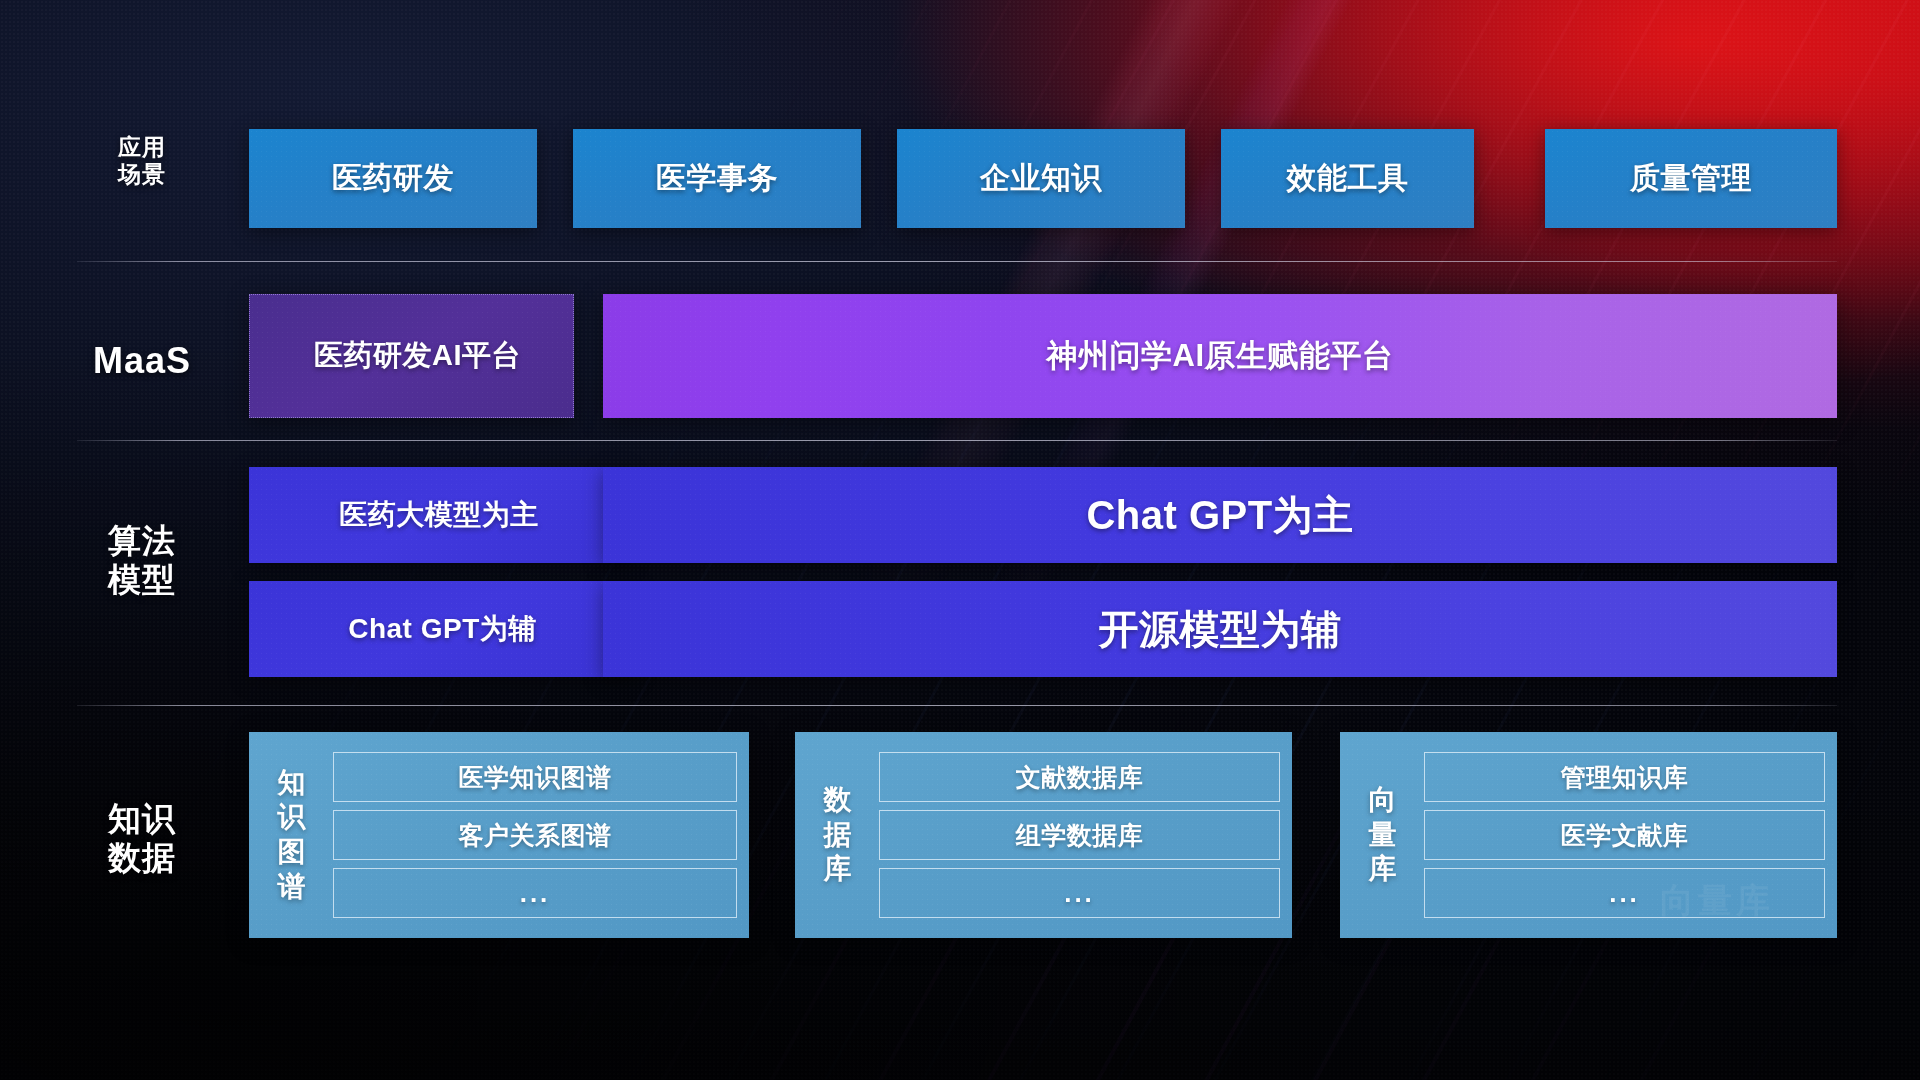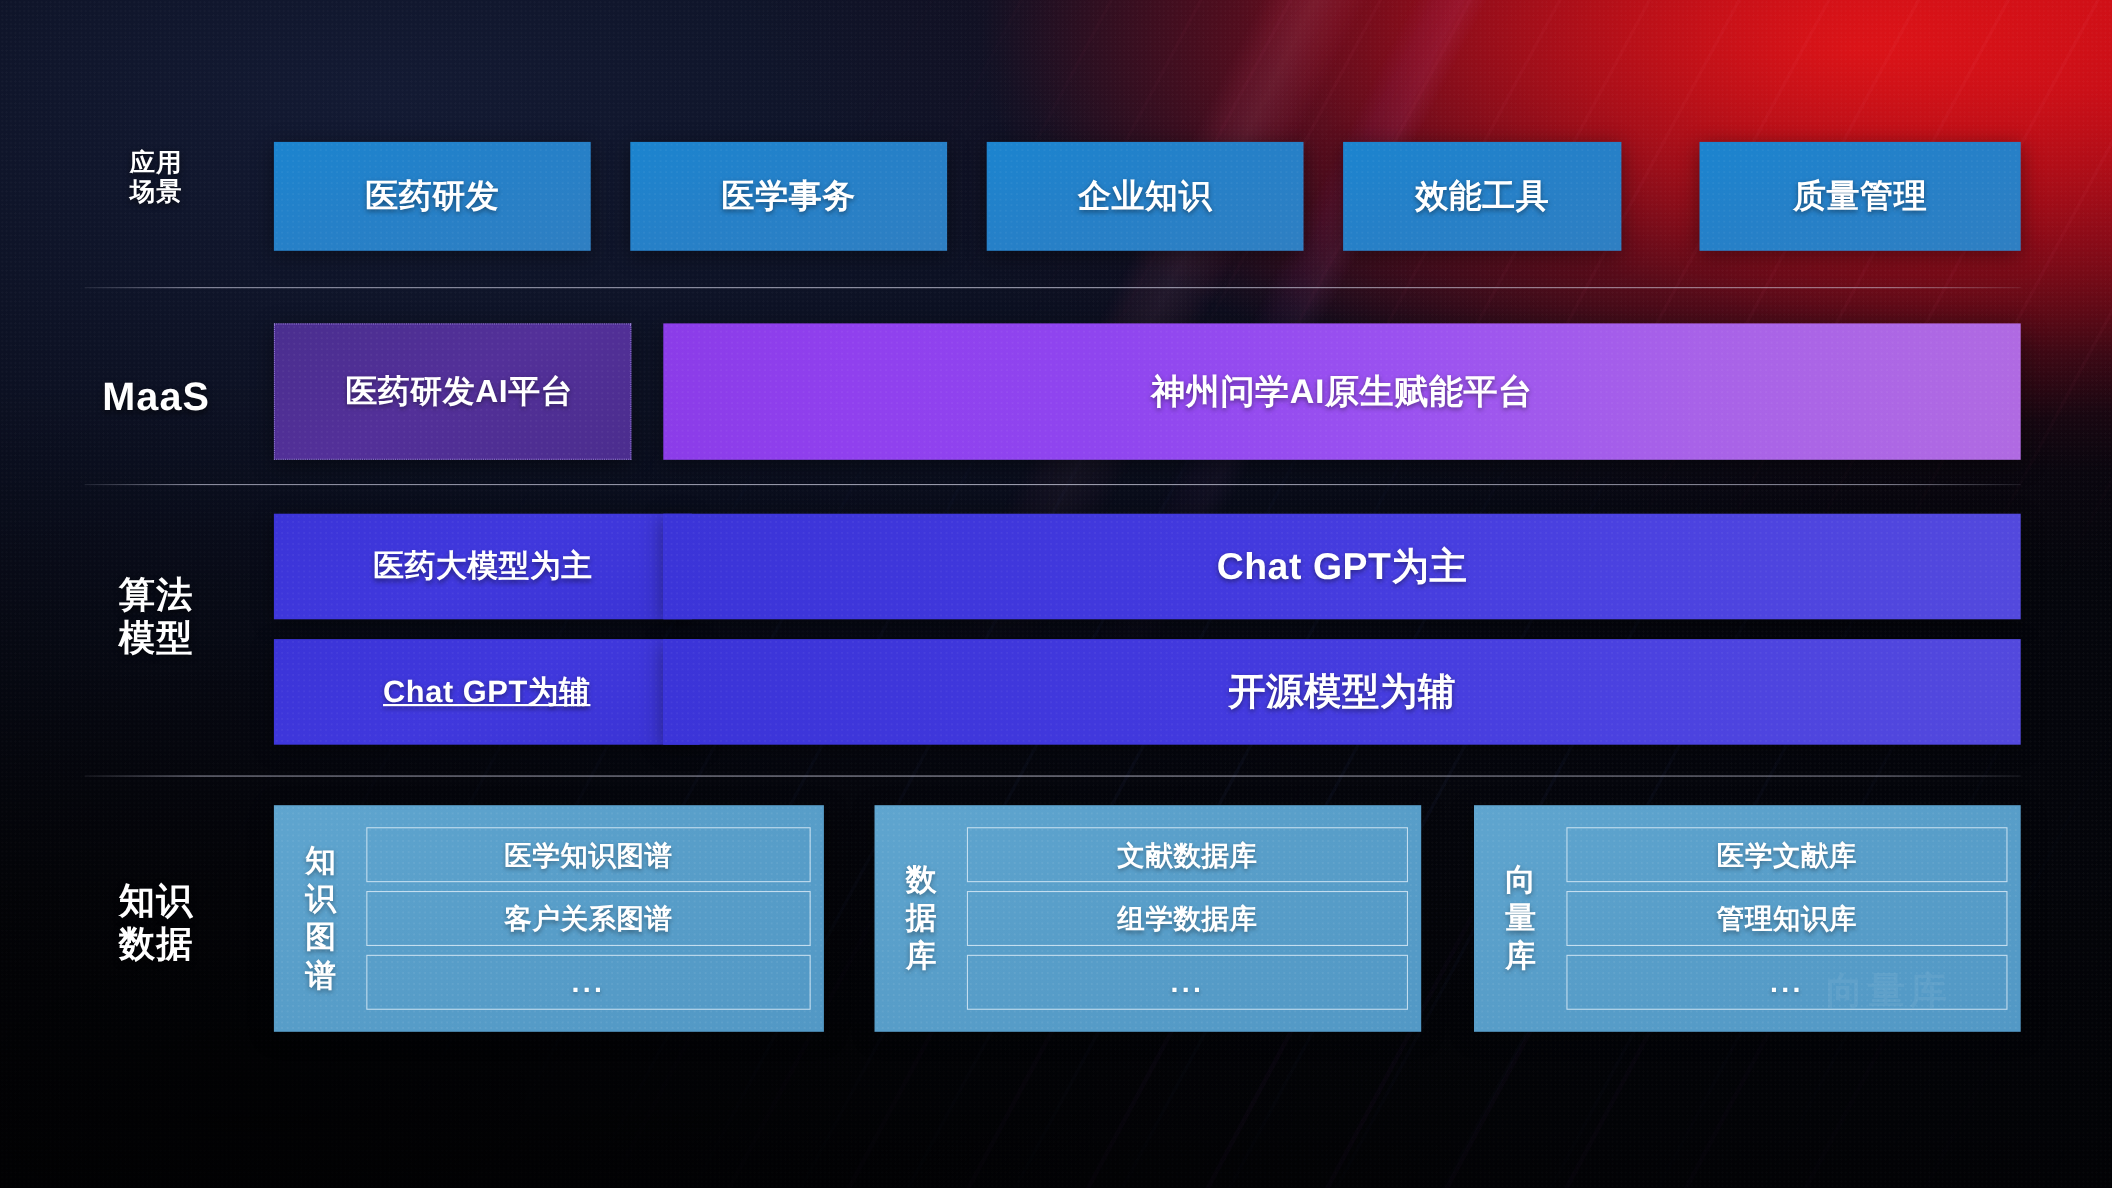--- a/index.html
+++ b/index.html
@@ -165,7 +165,7 @@
     box-shadow:0 4px 18px rgba(0,0,0,0.40);
   }
   .card-algo-wide {
-    font-size:34px;
+    font-size:40px;
     background:linear-gradient(100deg, #3b34d8 0%, #4239de 40%, #4b42e0 72%, #5349dd 100%);
     box-shadow:0 4px 18px rgba(0,0,0,0.38);
   }

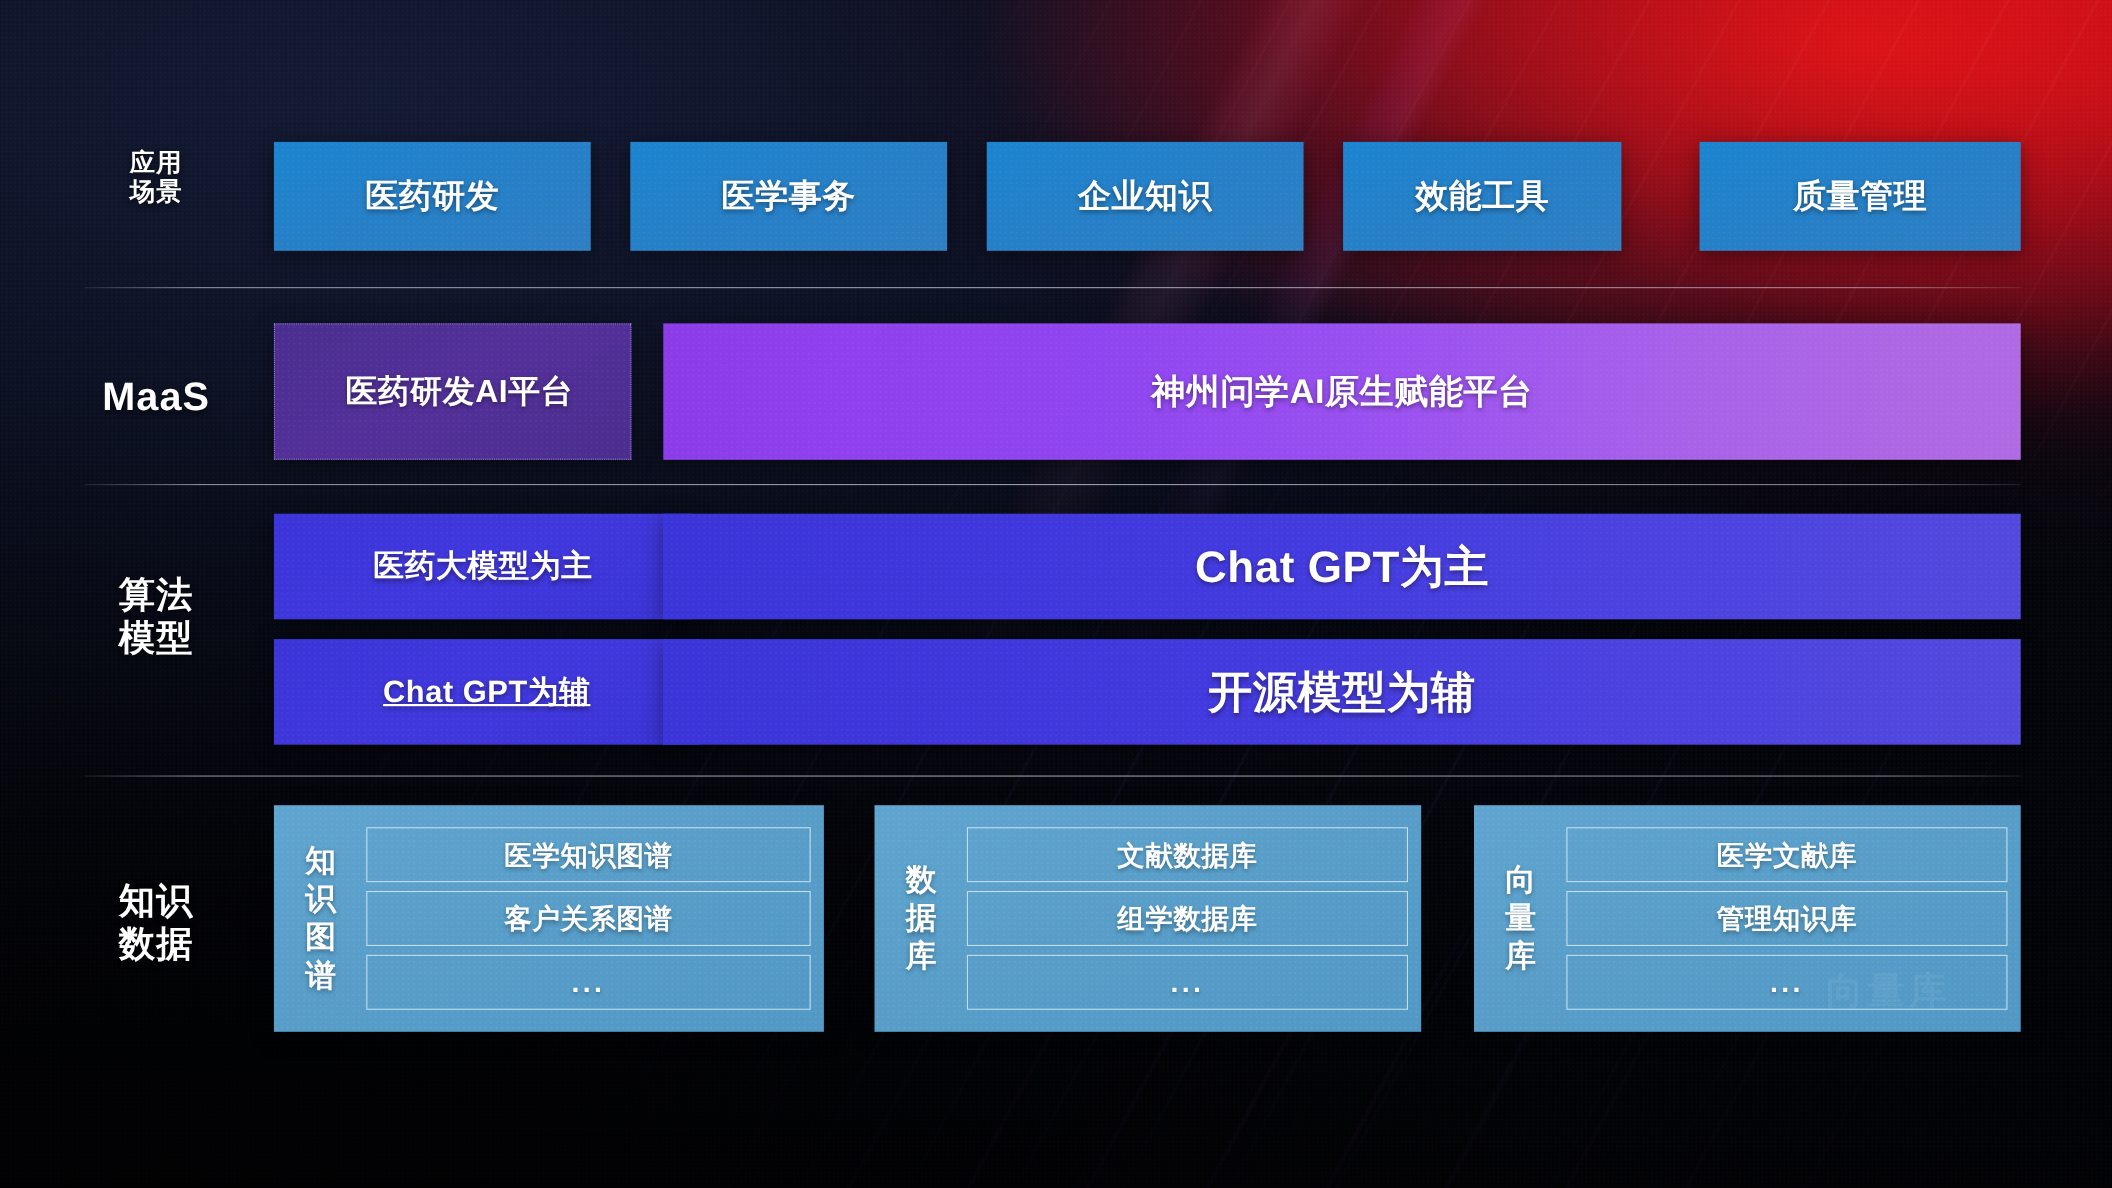--- a/index.html
+++ b/index.html
@@ -278,7 +278,7 @@
     <div class="card card-algo" style="left:249px; top:467px; width:380px; height:96px;">
       <span>医药大模型为主</span>
     </div>
-    <div class="card card-algo" style="left:249px; top:581px; width:387px; height:96px;text-decoration:underline;">
+    <div class="card card-algo" style="left:249px; top:581px; width:387px; height:96px;">
       <span>Chat GPT为辅</span>
     </div>
 

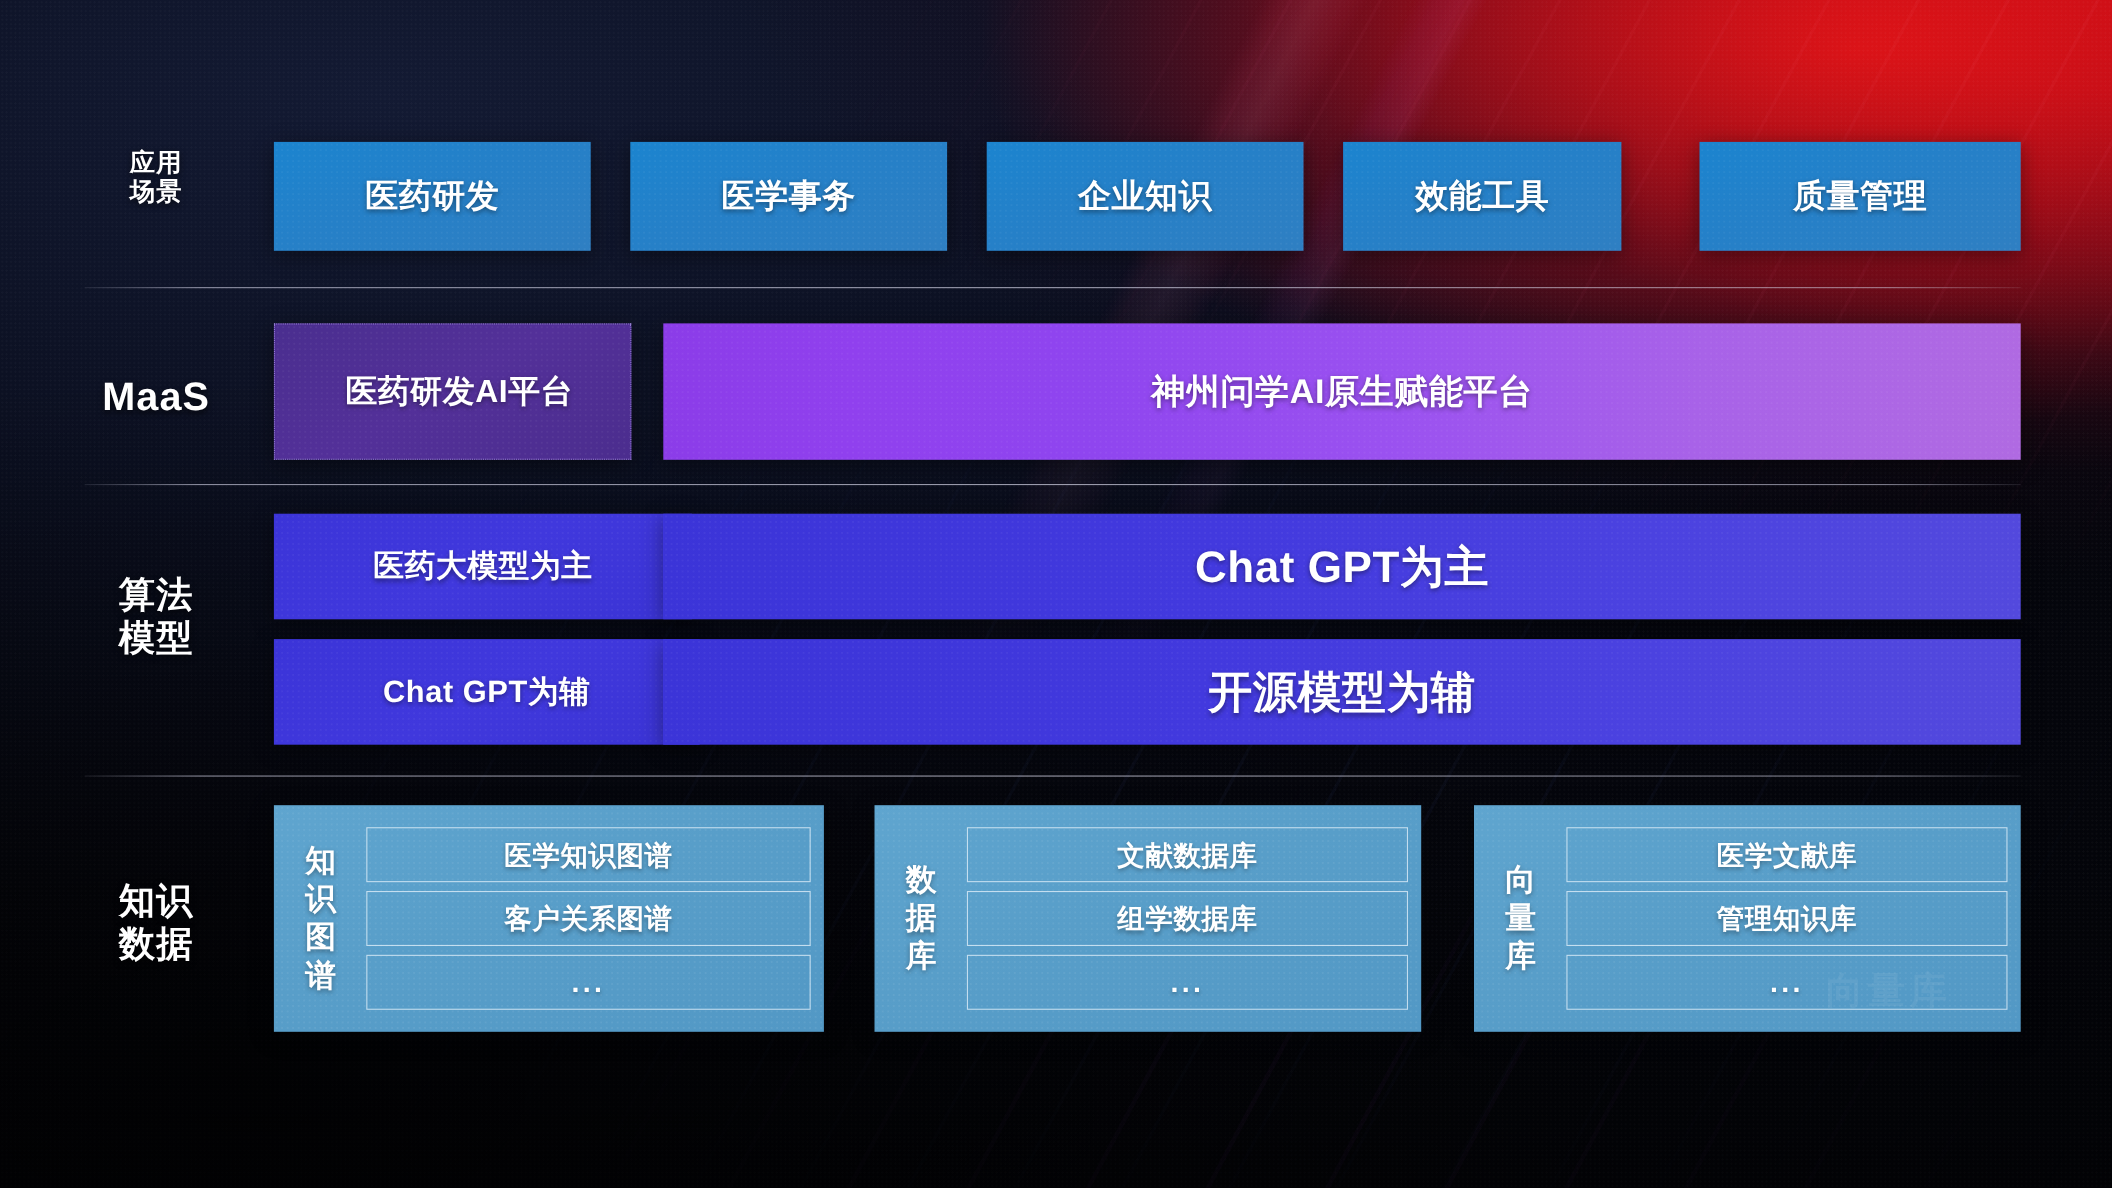--- a/index.html
+++ b/index.html
@@ -335,10 +335,10 @@
 库</div>
       <div class="kgroup-items">
         <div class="kitem">
+          <span>管理知识库</span>
+        </div>
+        <div class="kitem">
           <span>医学文献库</span>
-        </div>
-        <div class="kitem">
-          <span>管理知识库</span>
         </div>
         <div class="kitem ellipsis">
           <span>...</span>

